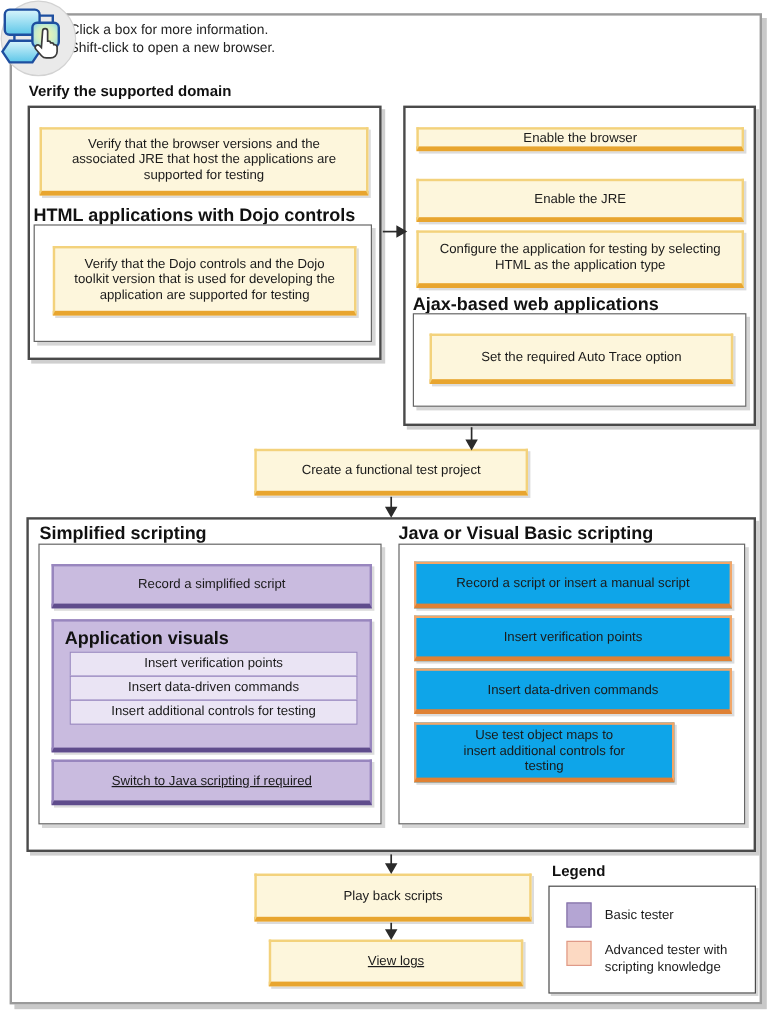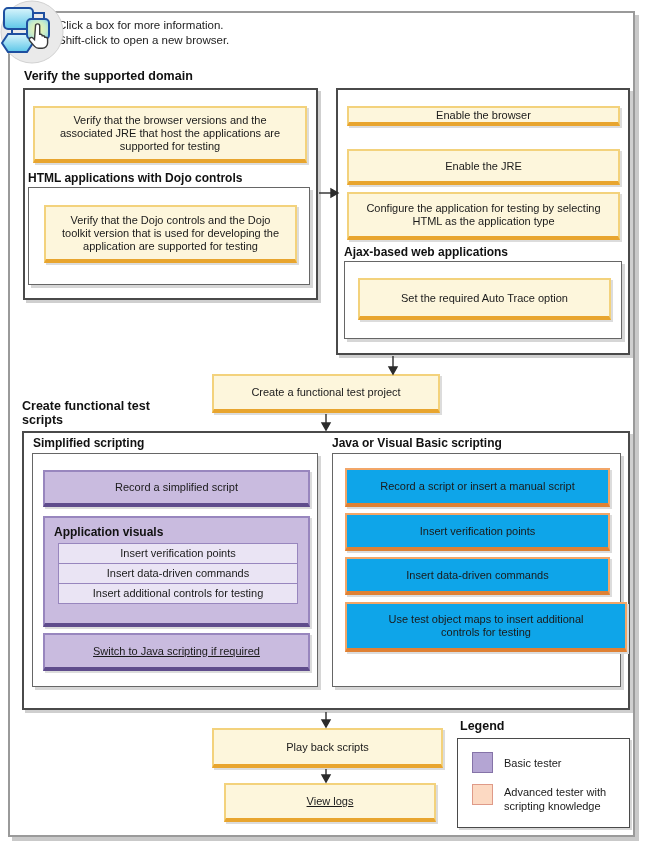--- a/index.html
+++ b/index.html
@@ -27,7 +27,7 @@
     display:flex;align-items:center;justify-content:center;font-size:11px;cursor:pointer;box-sizing:border-box;
   }
   .h1{font-size:12.5px;font-weight:bold;color:#111;}
-  .h2{font-size:12px;font-weight:bold;color:#111;}
+  .h2{font-size:15px;font-weight:bold;color:#111;}
   .help{font-size:11.5px;line-height:15px;color:#222;}
   .help span{display:block;}
   .legendbox{background:#fff;border:1px solid #4a4a4a;box-shadow:2px 2px 0 #d6d6d6;}

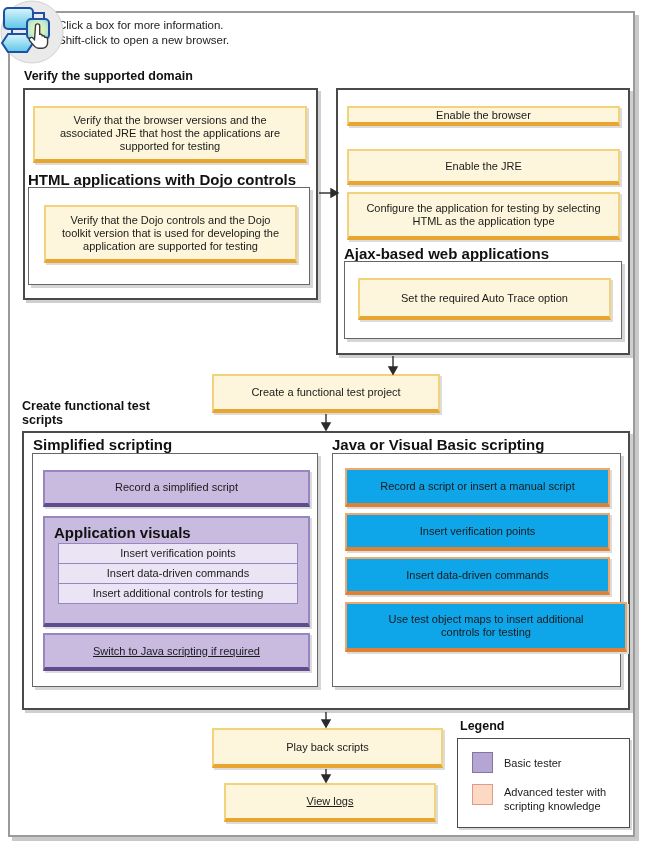--- a/index.html
+++ b/index.html
@@ -87,7 +87,6 @@
 
   <div class="abs task yellow" style="left:212px;top:374px;width:228px;height:39px;">Create a functional test project</div>
 
-  <div class="abs h1" style="left:22px;top:399px;width:135px;line-height:14px;">Create functional test scripts</div>
   <div class="abs panel" style="left:22px;top:431px;width:608px;height:279px;"></div>
 
   <div class="abs h2" style="left:33px;top:436px;">Simplified scripting</div>

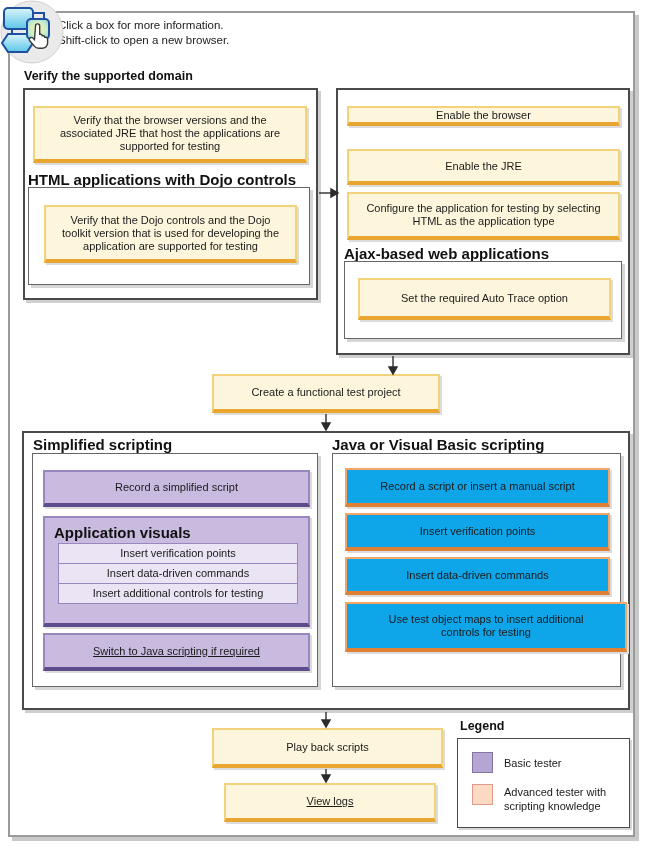--- a/index.html
+++ b/index.html
@@ -107,7 +107,7 @@
   <div class="abs task orange" style="left:345px;top:468px;width:265px;height:39px;">Record a script or insert a manual script</div>
   <div class="abs task orange" style="left:345px;top:513px;width:265px;height:38px;">Insert verification points</div>
   <div class="abs task orange" style="left:345px;top:557px;width:265px;height:38px;">Insert data-driven commands</div>
-  <div class="abs task orange" style="left:345px;top:602px;width:282px;height:50px;padding:2px 38px;">Use test object maps to insert additional controls for testing</div>
+  <div class="abs task orange" style="left:345px;top:602px;width:217px;height:50px;padding:2px 38px;">Use test object maps to insert additional controls for testing</div>
 
   <div class="abs task yellow" style="left:212px;top:728px;width:231px;height:40px;">Play back scripts</div>
   <div class="abs task yellow" style="left:224px;top:783px;width:212px;height:39px;text-decoration:underline;">View logs</div>

